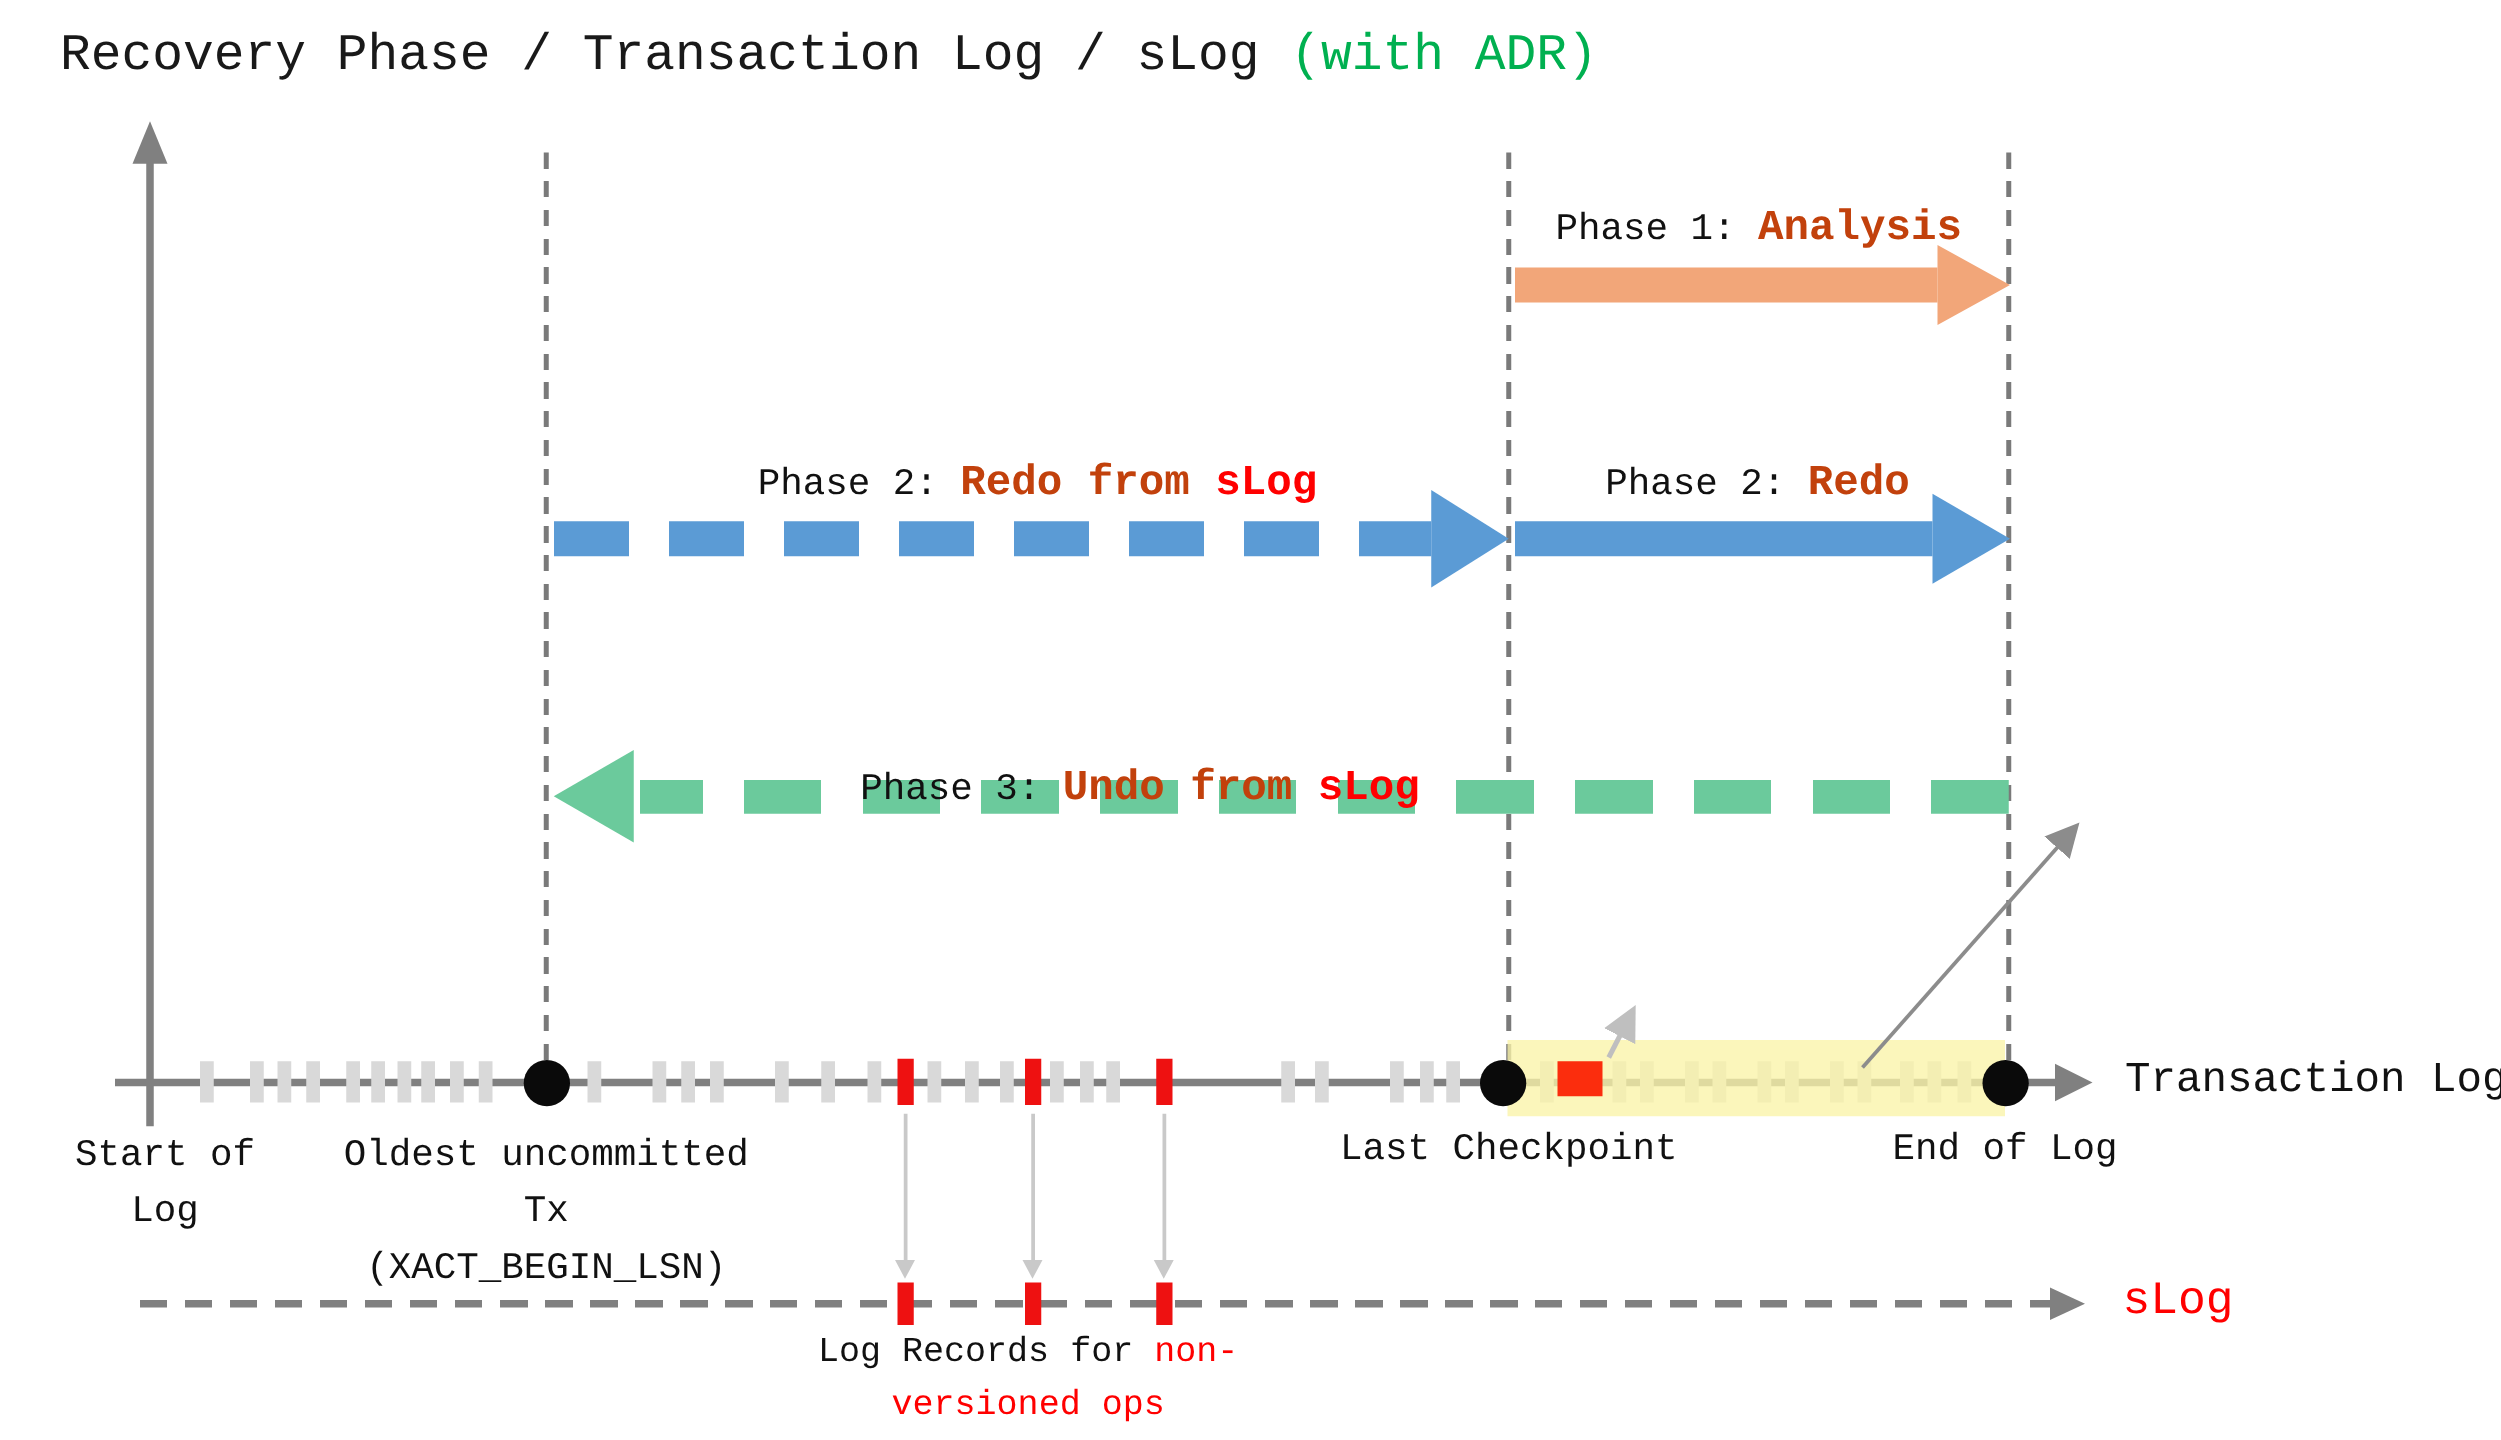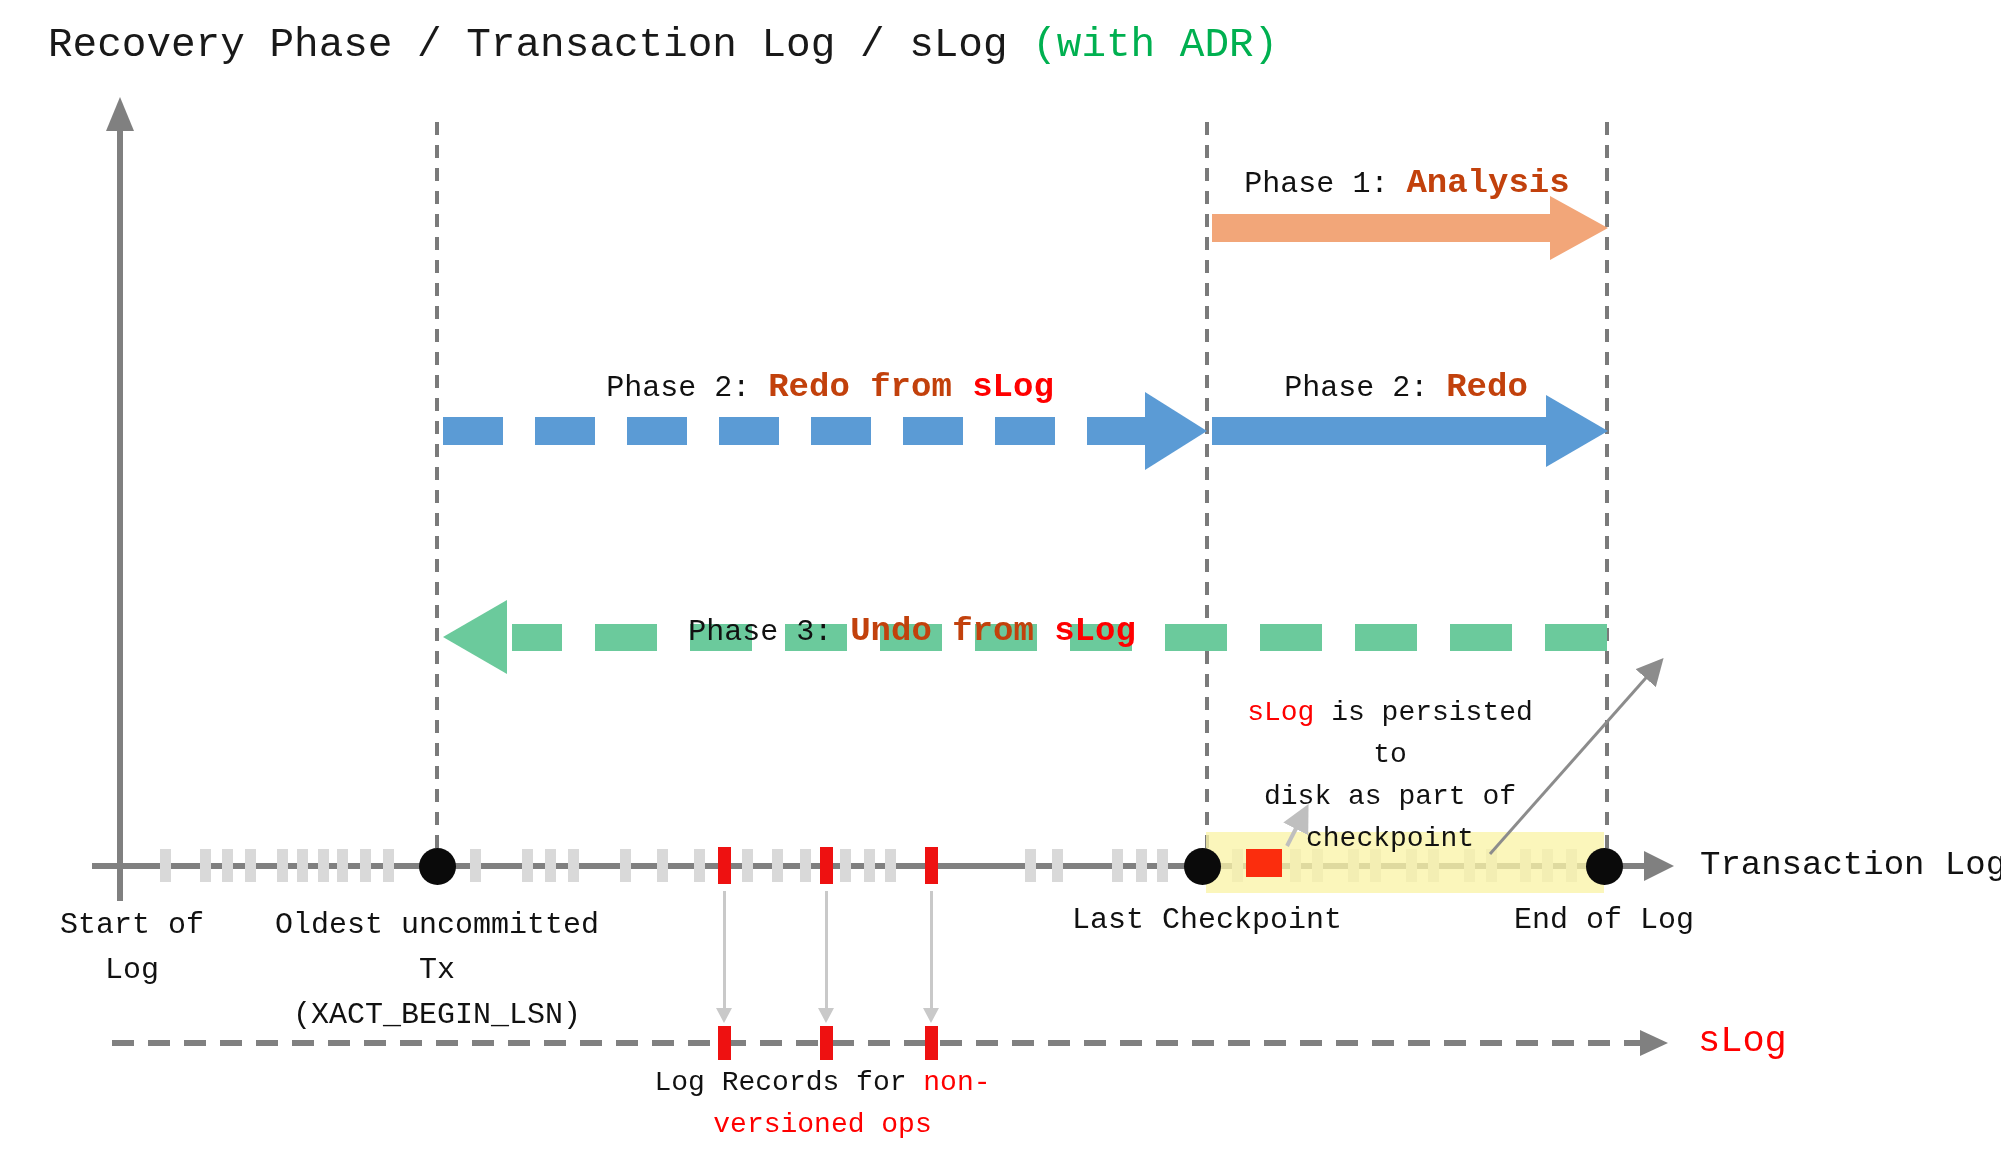--- a/index.html
+++ b/index.html
@@ -100,7 +100,6 @@
   <div class="abs" id="phase3-body"></div>
 
 
-  <div class="abs" id="persist-note"><span class="redtxt">sLog</span><span> is persisted to</span><br><span>disk as part of</span><br><span>checkpoint</span></div>
 
   <div class="abs" id="copied-note"><span>Log Records for </span><span class="redtxt">non-versioned ops</span><br><span>are copied to sLog</span></div>
 

